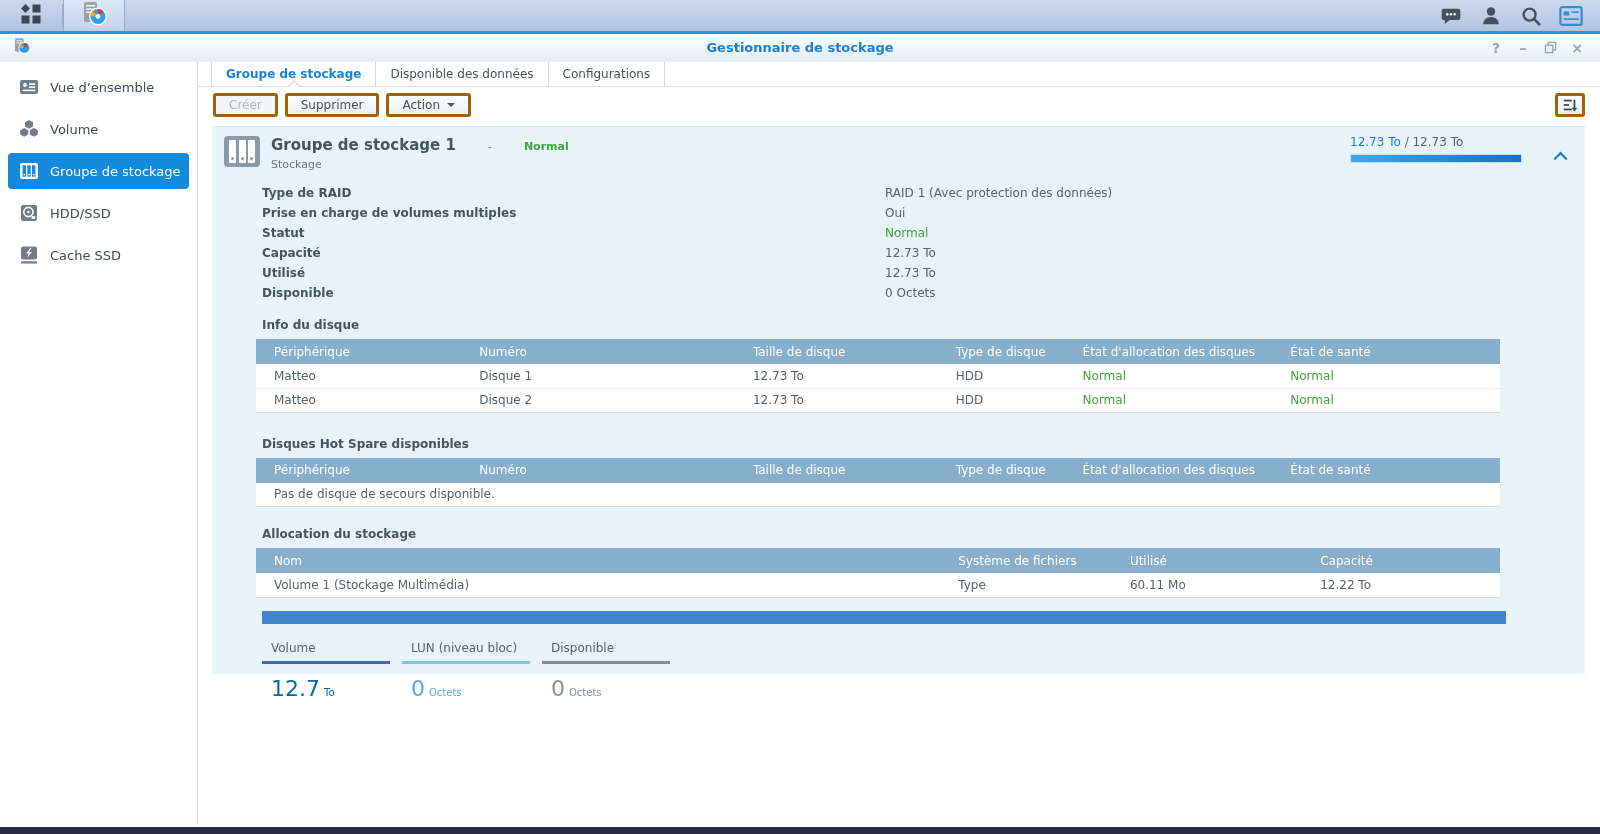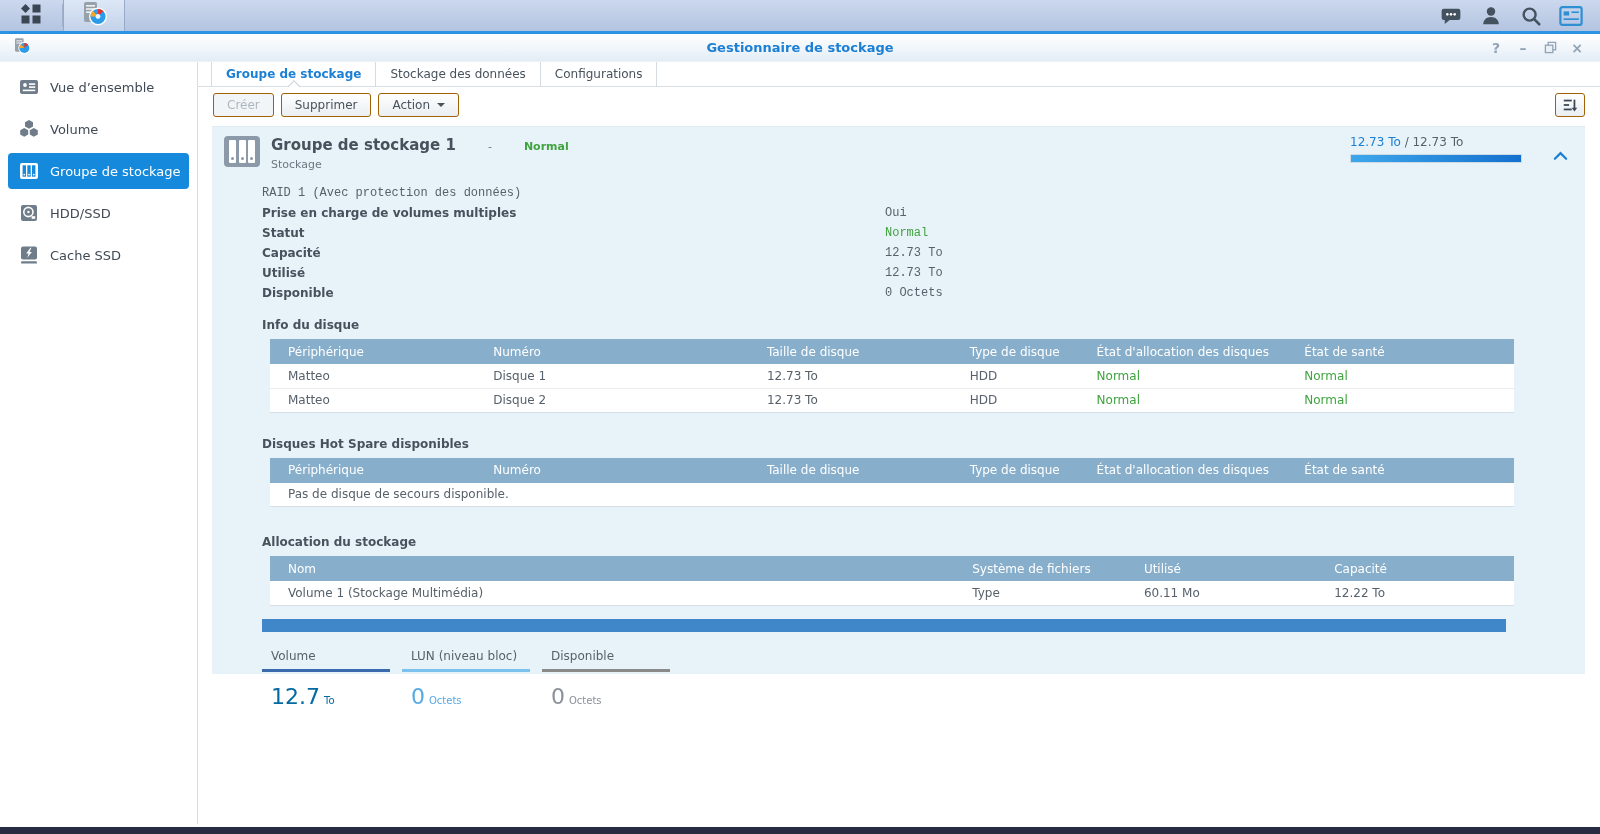--- a/index.html
+++ b/index.html
@@ -244,7 +244,7 @@
   <div class="main">
     <div class="tabbar">
       <div class="tab active">Groupe de stockage</div>
-      <div class="tab">Stockage des données</div>
+      <div class="tab">Disponible des données</div>
       <div class="tab">Configurations</div>
     </div>
 

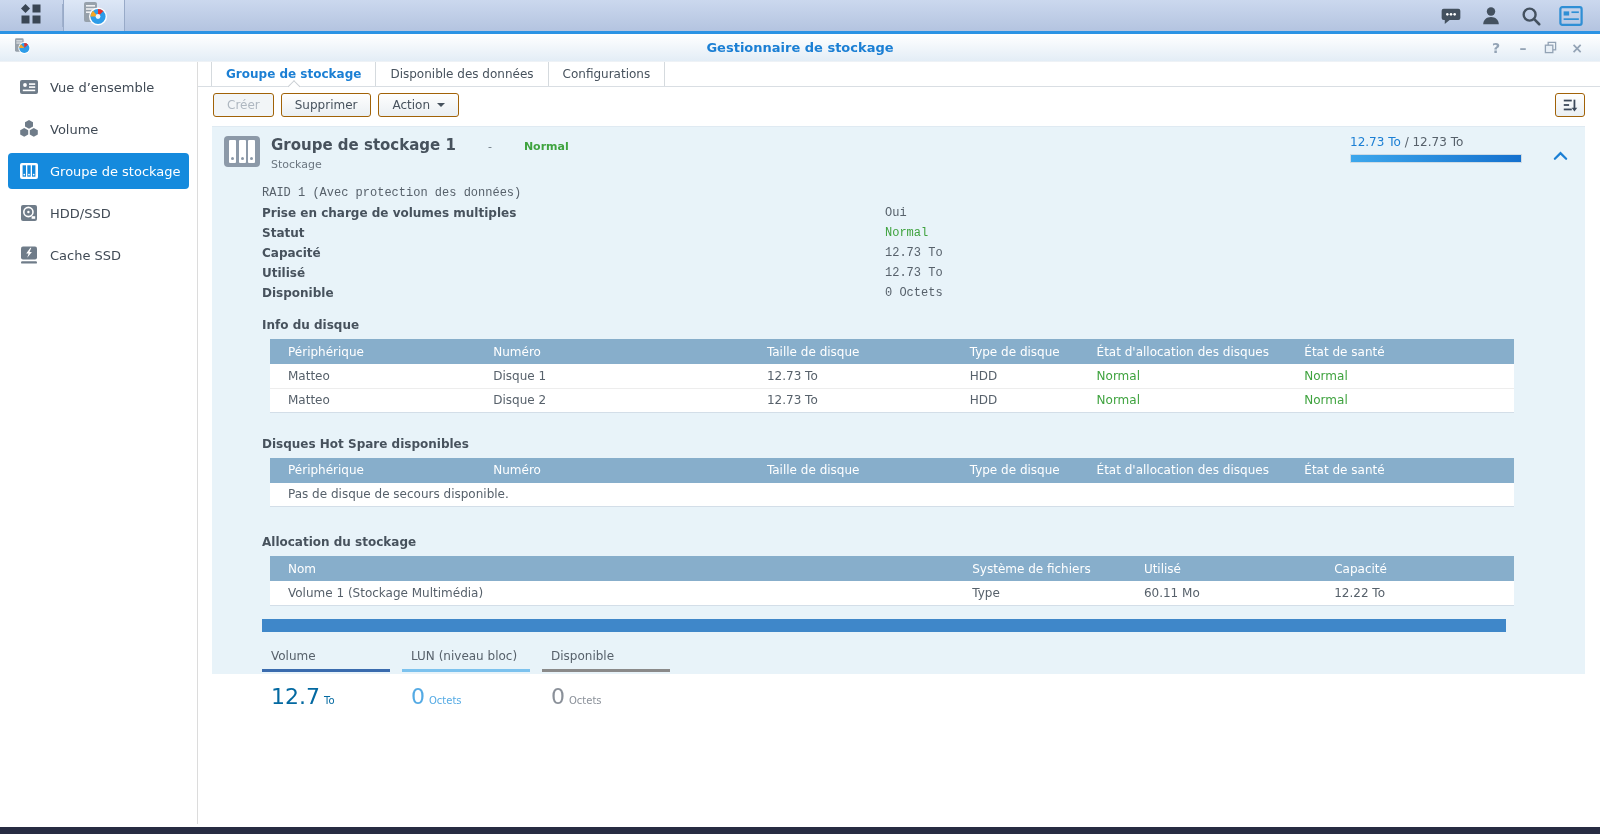--- a/index.html
+++ b/index.html
@@ -39,7 +39,7 @@
 
   
   .toolbar { height:36px; display:flex; align-items:center; padding:0 15px; }
-  .btn { height:24px; padding:0 13px; background:linear-gradient(#fefefe,#eaeff3); border:1px solid #a16207; border-radius:3px; font-size:12px; color:#47525d; margin-right:7px; display:flex; align-items:center; cursor:pointer; font-family:inherit; }
+  .btn { height:24px; padding:0 13px; background:linear-gradient(#fefefe,#eaeff3); border:3px solid #a16207; border-radius:3px; font-size:12px; color:#47525d; margin-right:7px; display:flex; align-items:center; cursor:pointer; font-family:inherit; }
   .btn.disabled { color:#aeb7c0; background:#f2f5f7; cursor:default; }
   .caret-down { display:inline-block; width:0; height:0; border-left:4px solid transparent; border-right:4px solid transparent; border-top:4px solid #47525d; margin-left:7px; }
   .sort-btn { margin-left:auto; width:30px; height:24px; padding:0; justify-content:center; margin-right:0; }

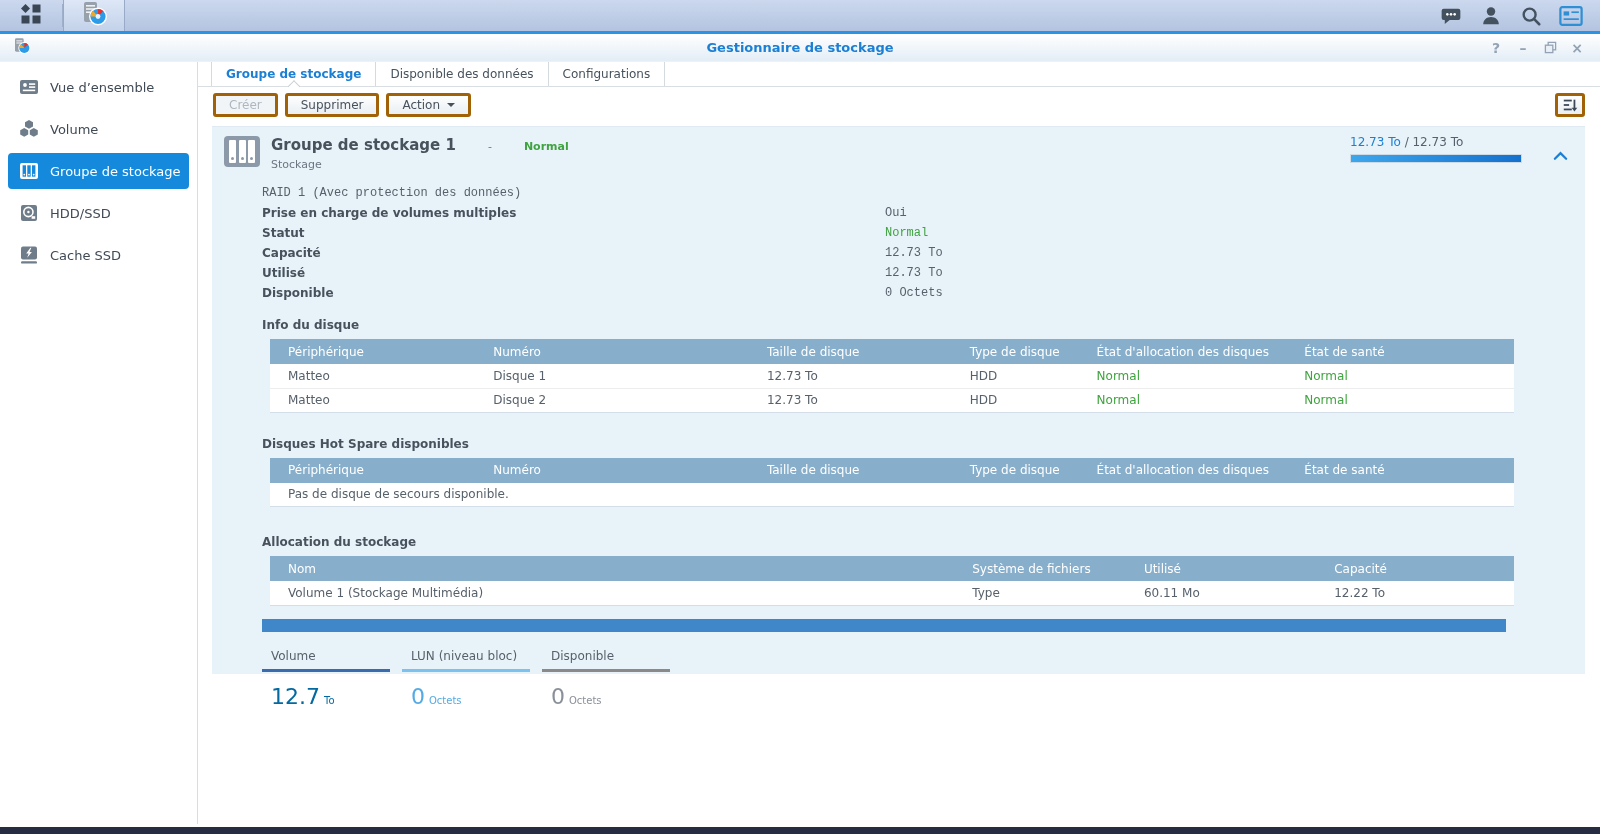--- a/index.html
+++ b/index.html
@@ -298,6 +298,7 @@
 
       <div class="details">
         <div class="drow">
+            <span class="dlabel">Type de RAID</span>
             <span class="dvalue">RAID 1 (Avec protection des données)</span>
           </div>
         <div class="drow">

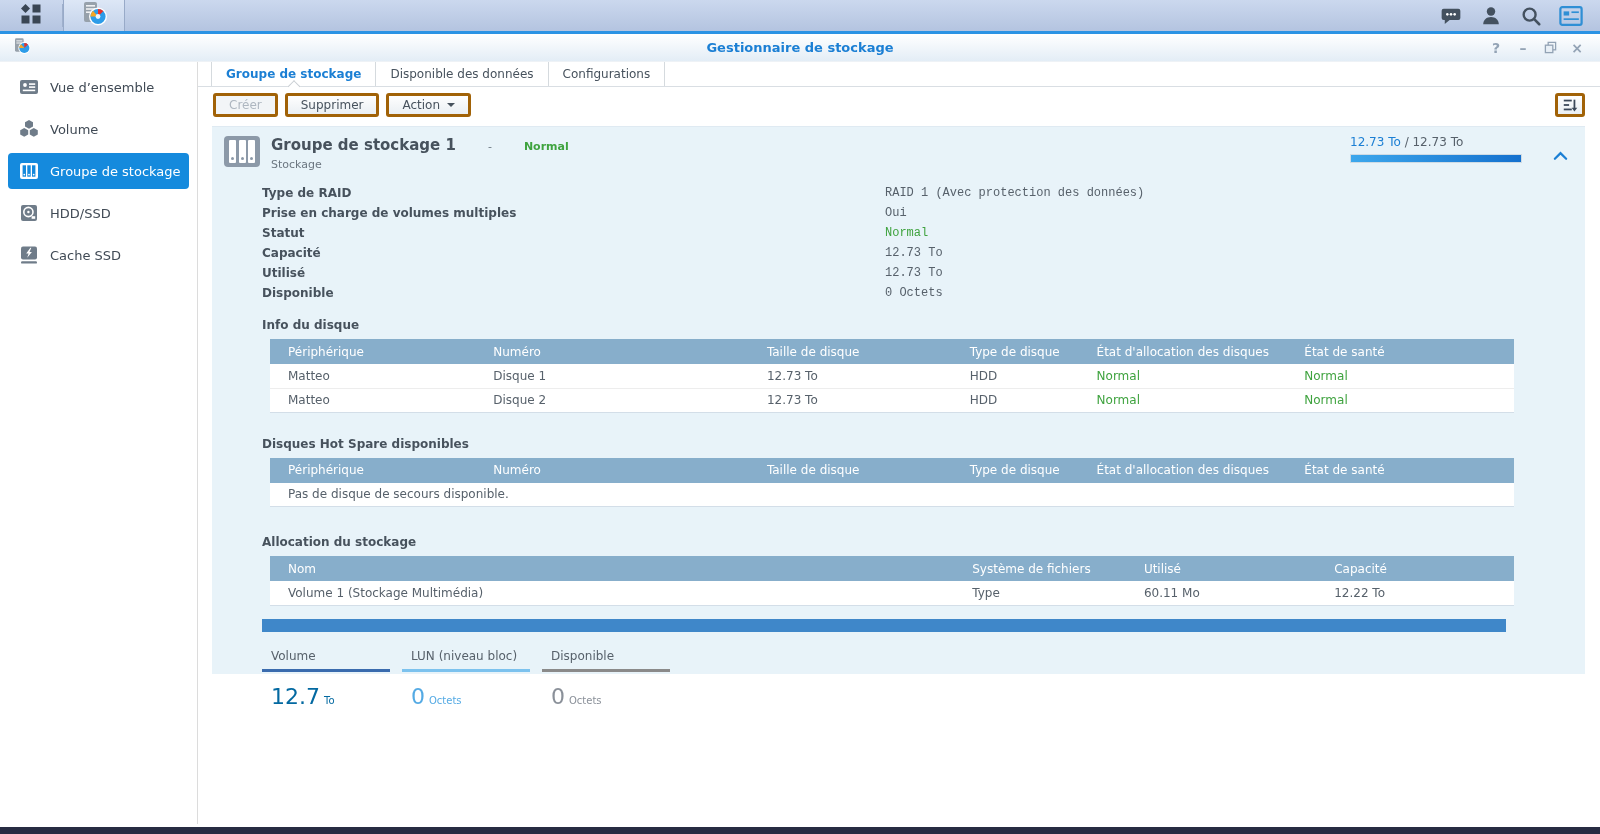--- a/index.html
+++ b/index.html
@@ -67,7 +67,7 @@
   .details { margin:12px 0 0 50px; }
   .drow { display:flex; height:20px; align-items:center; font-size:12px; }
   .dlabel { width:623px; font-weight:bold; color:#47525d; }
-  .dvalue { color:#57616b;font-family:Liberation Mono, monospace; }
+  .dvalue { color:#57616b; }
   .green { color:#3fa33f !important; }
 
   .section-title { margin:15px 0 7px 50px; font-size:12px; font-weight:bold; color:#47525d; }

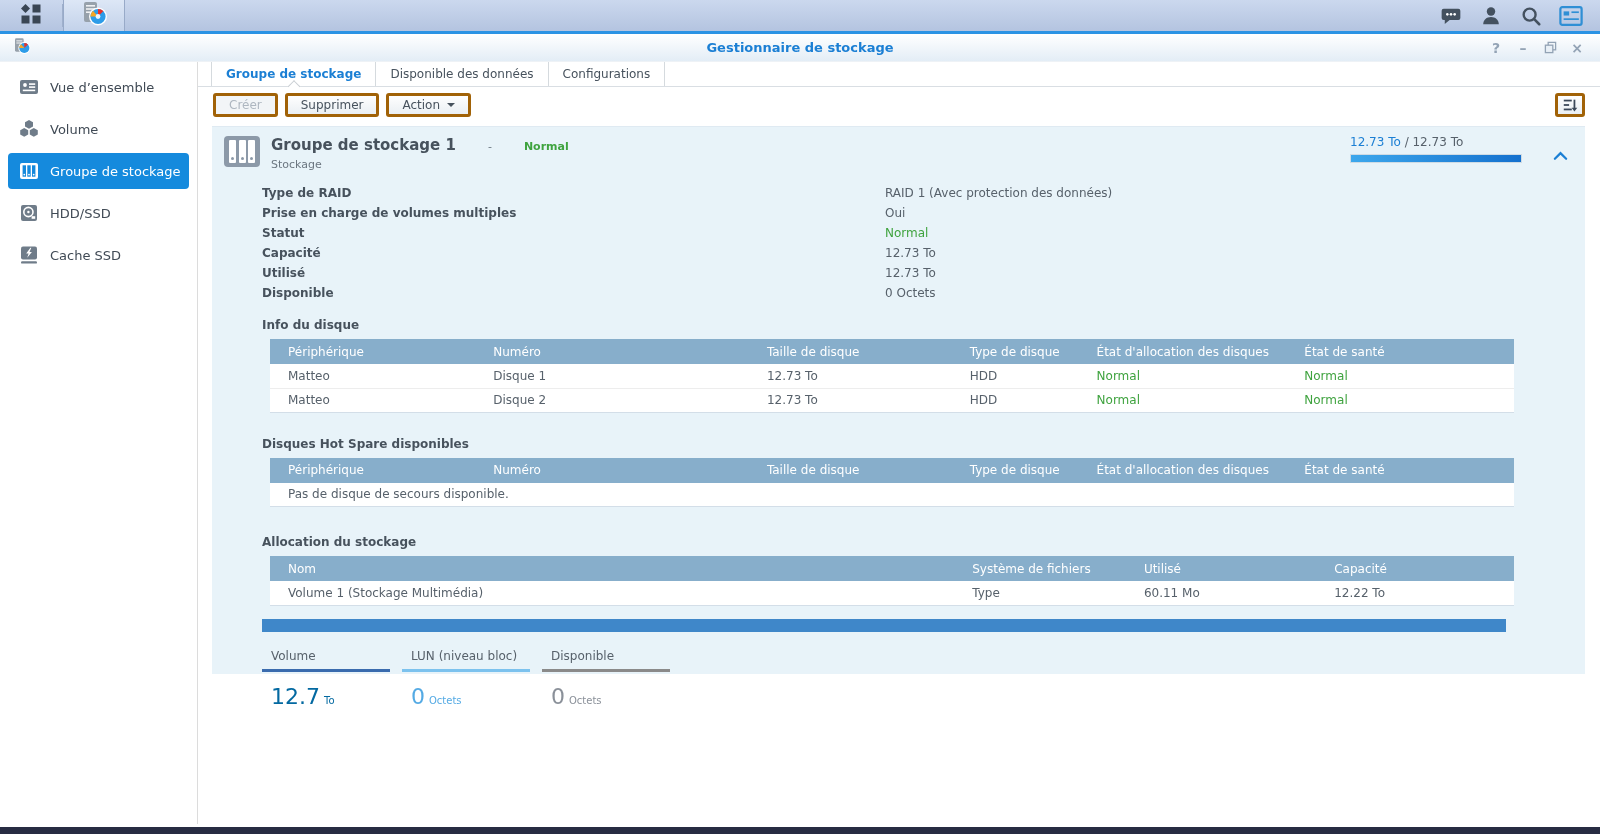--- a/index.html
+++ b/index.html
@@ -72,7 +72,7 @@
 
   .section-title { margin:15px 0 7px 50px; font-size:12px; font-weight:bold; color:#47525d; }
 
-  table.grid { margin-left:58px; width:1244px; border-collapse:collapse; table-layout:fixed; background:#fff; font-size:12px; border-bottom:1px solid #d3dee8; }
+  table.grid { margin-left:44px; width:1244px; border-collapse:collapse; table-layout:fixed; background:#fff; font-size:12px; border-bottom:1px solid #d3dee8; }
   table.grid th { background:#87aecb; color:#fff; font-weight:normal; text-align:left; height:25px; padding:0 0 0 18px; white-space:nowrap; overflow:hidden; }
   table.grid td { height:24px; padding:0 0 0 18px; color:#57616b; white-space:nowrap; overflow:hidden; }
   table.grid tr + tr td { border-top:1px solid #ededed; }

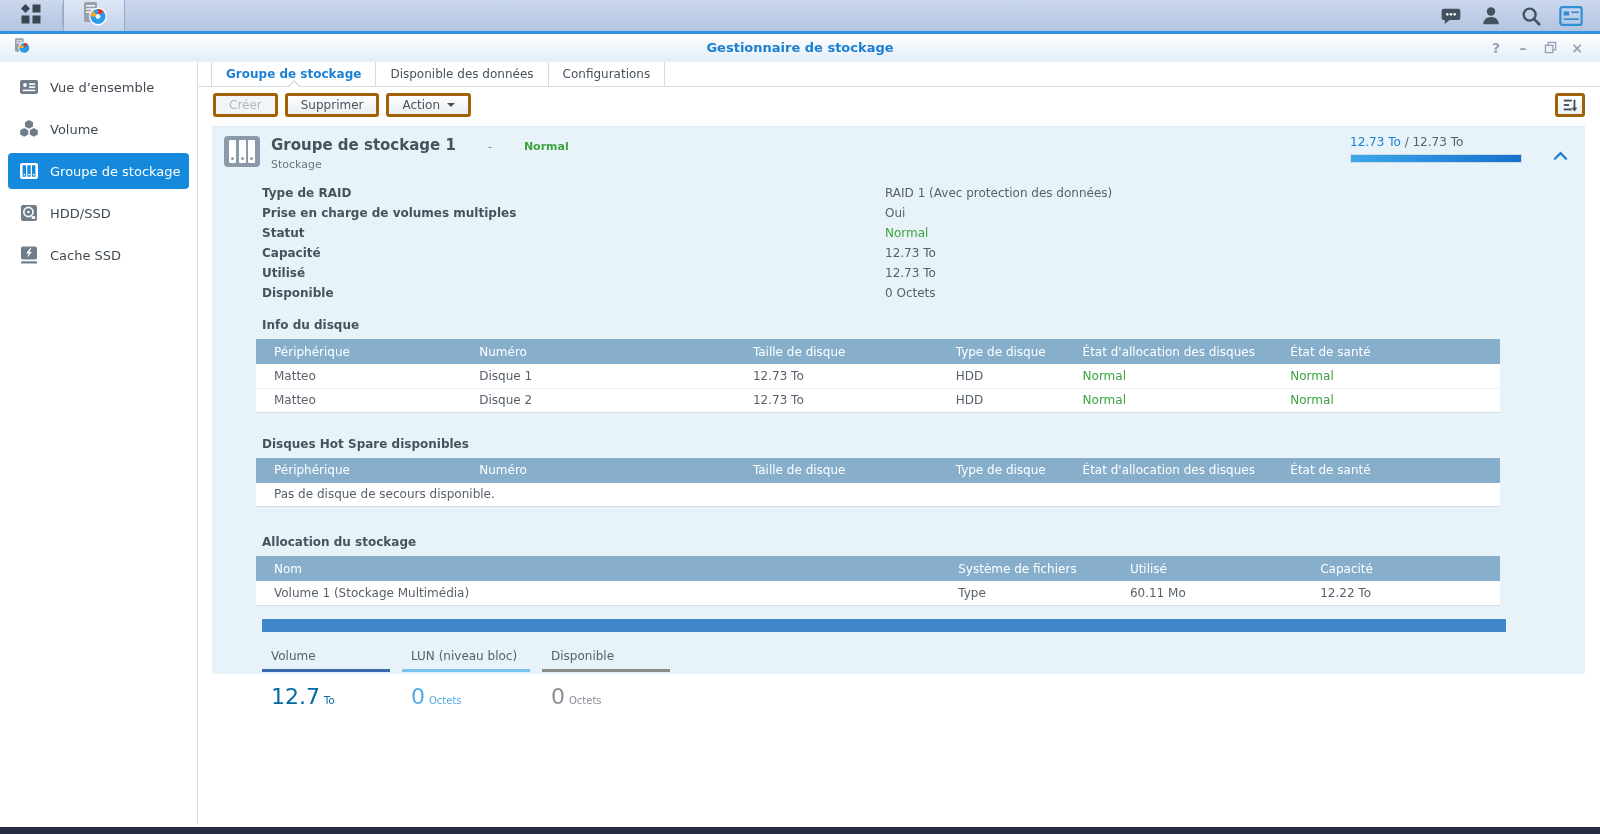--- a/index.html
+++ b/index.html
@@ -390,7 +390,7 @@
         </tbody>
       </table>
 
-      <div class="section-title" style="margin-top:28px">Allocation du stockage</div>
+      <div class="section-title" style="margin-top:20px">Allocation du stockage</div>
       <table class="grid">
         <colgroup>
             <col style="width:55%">

